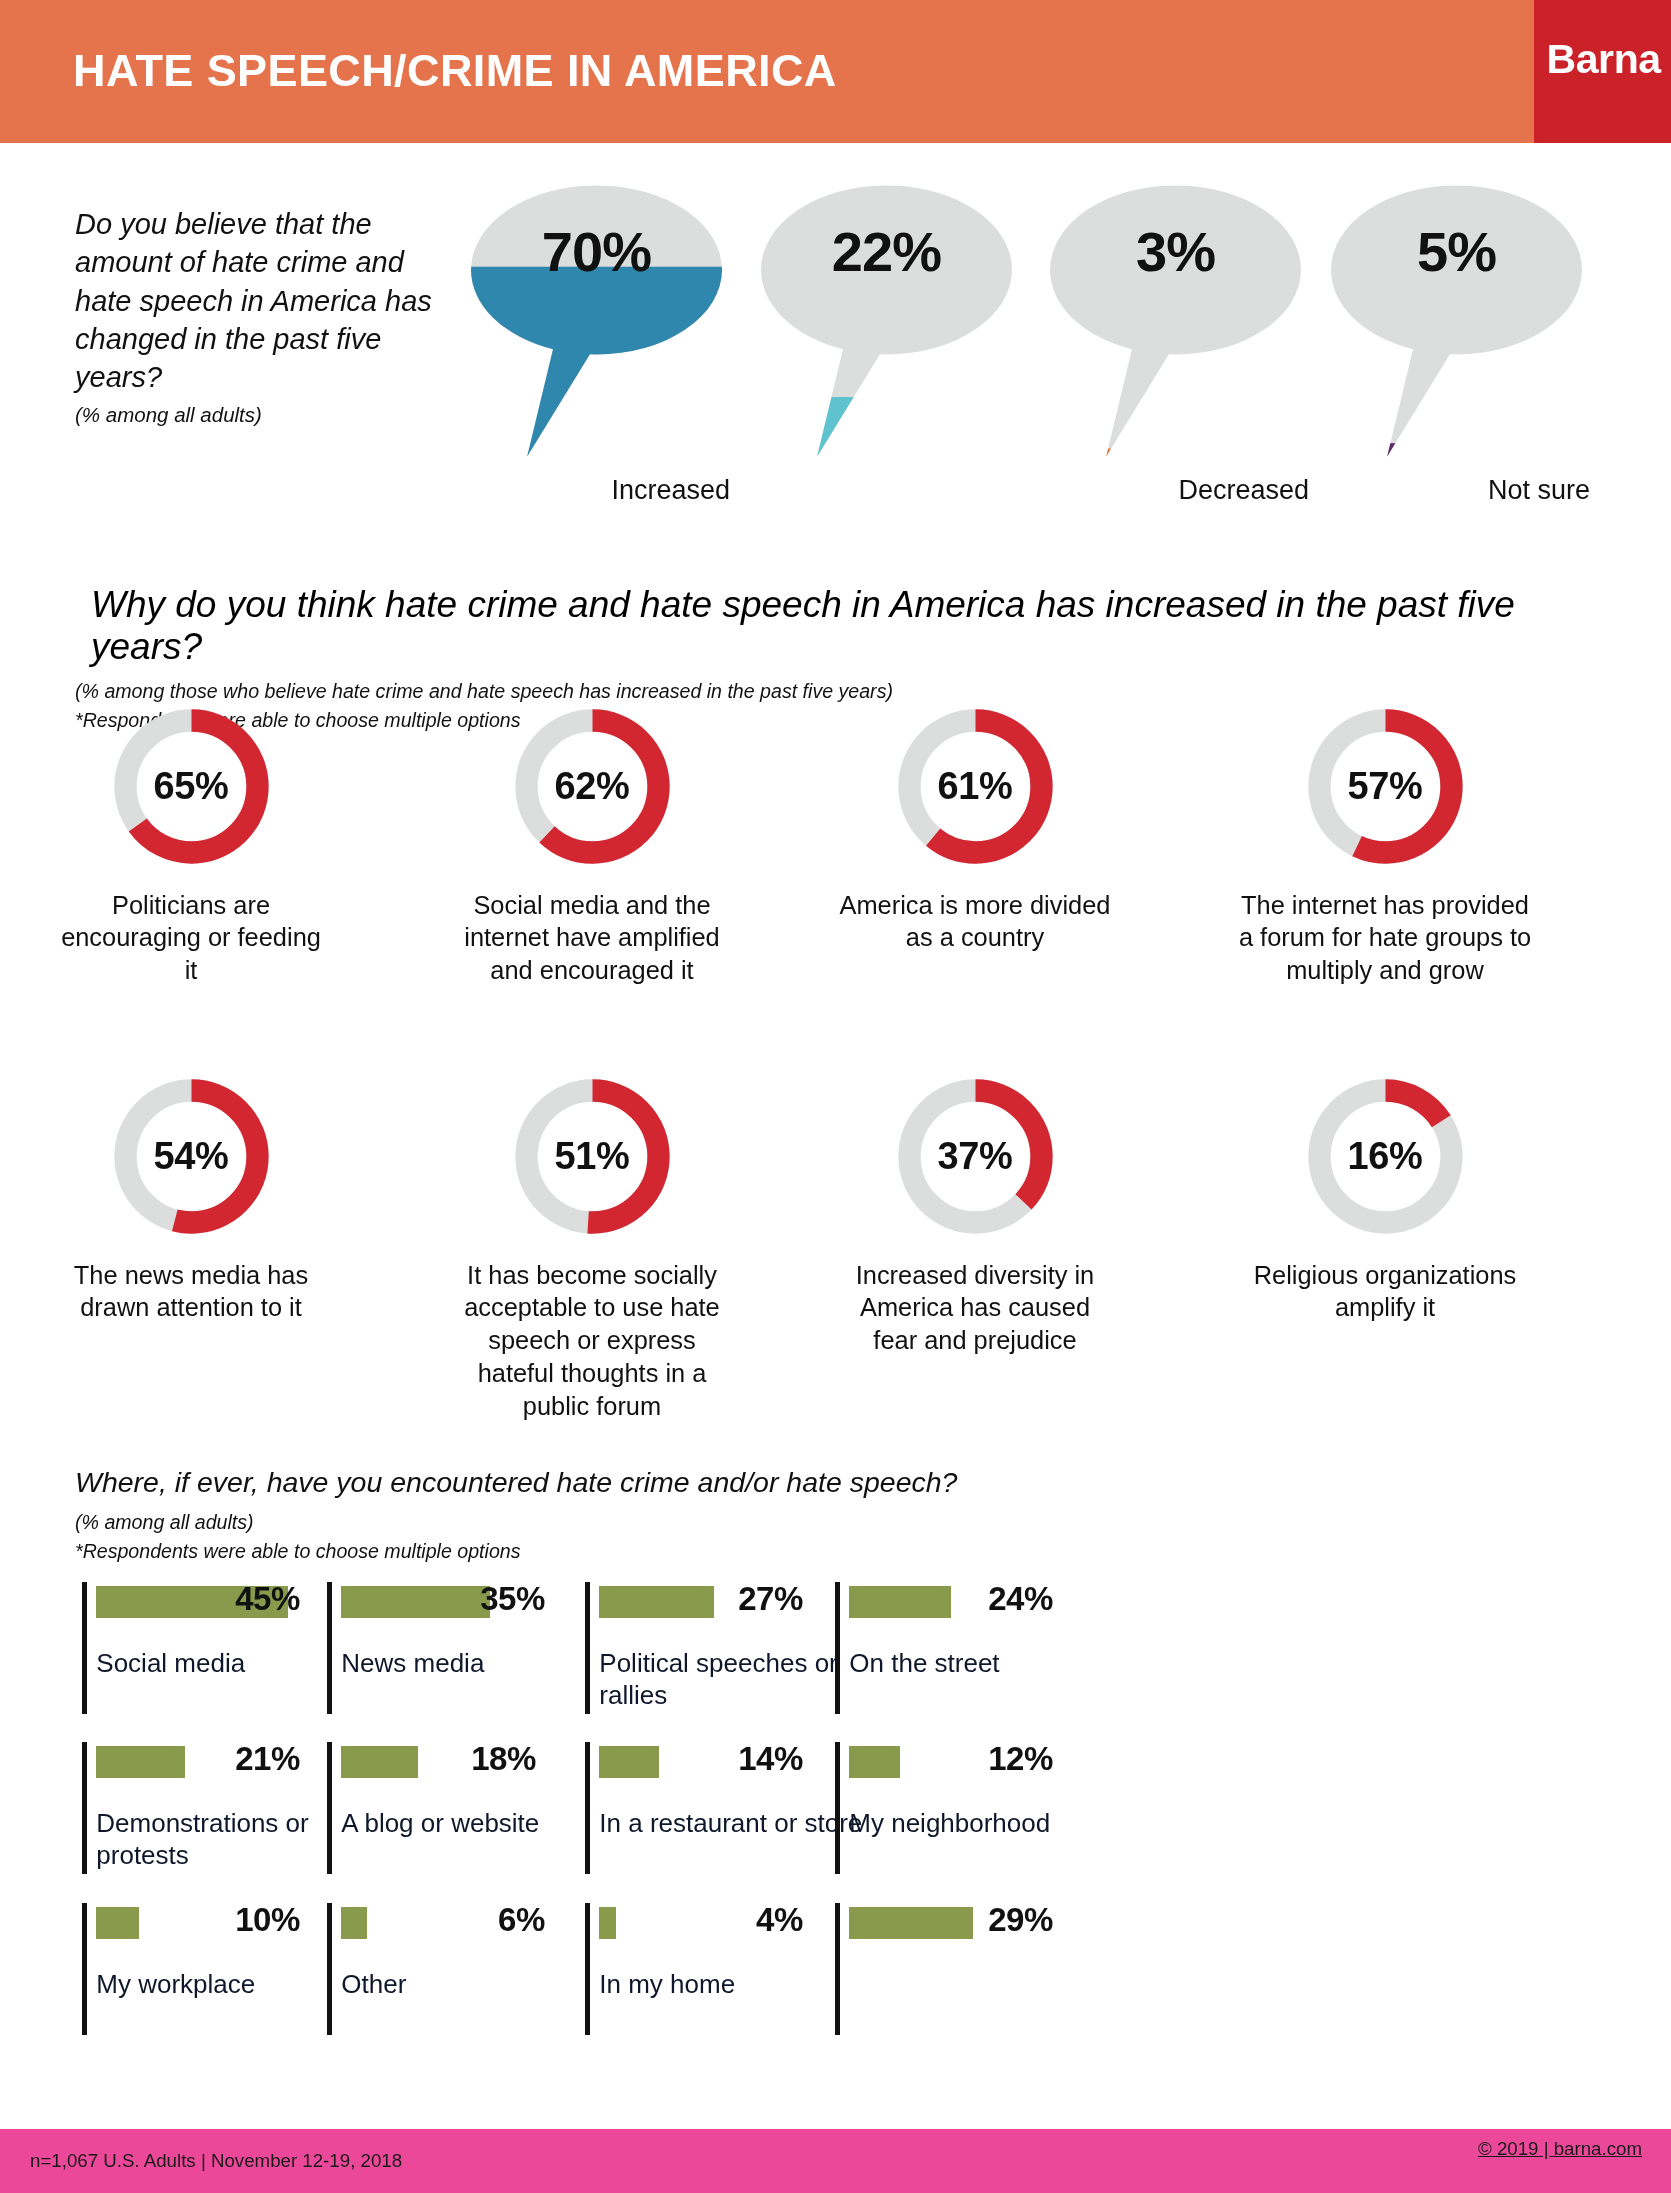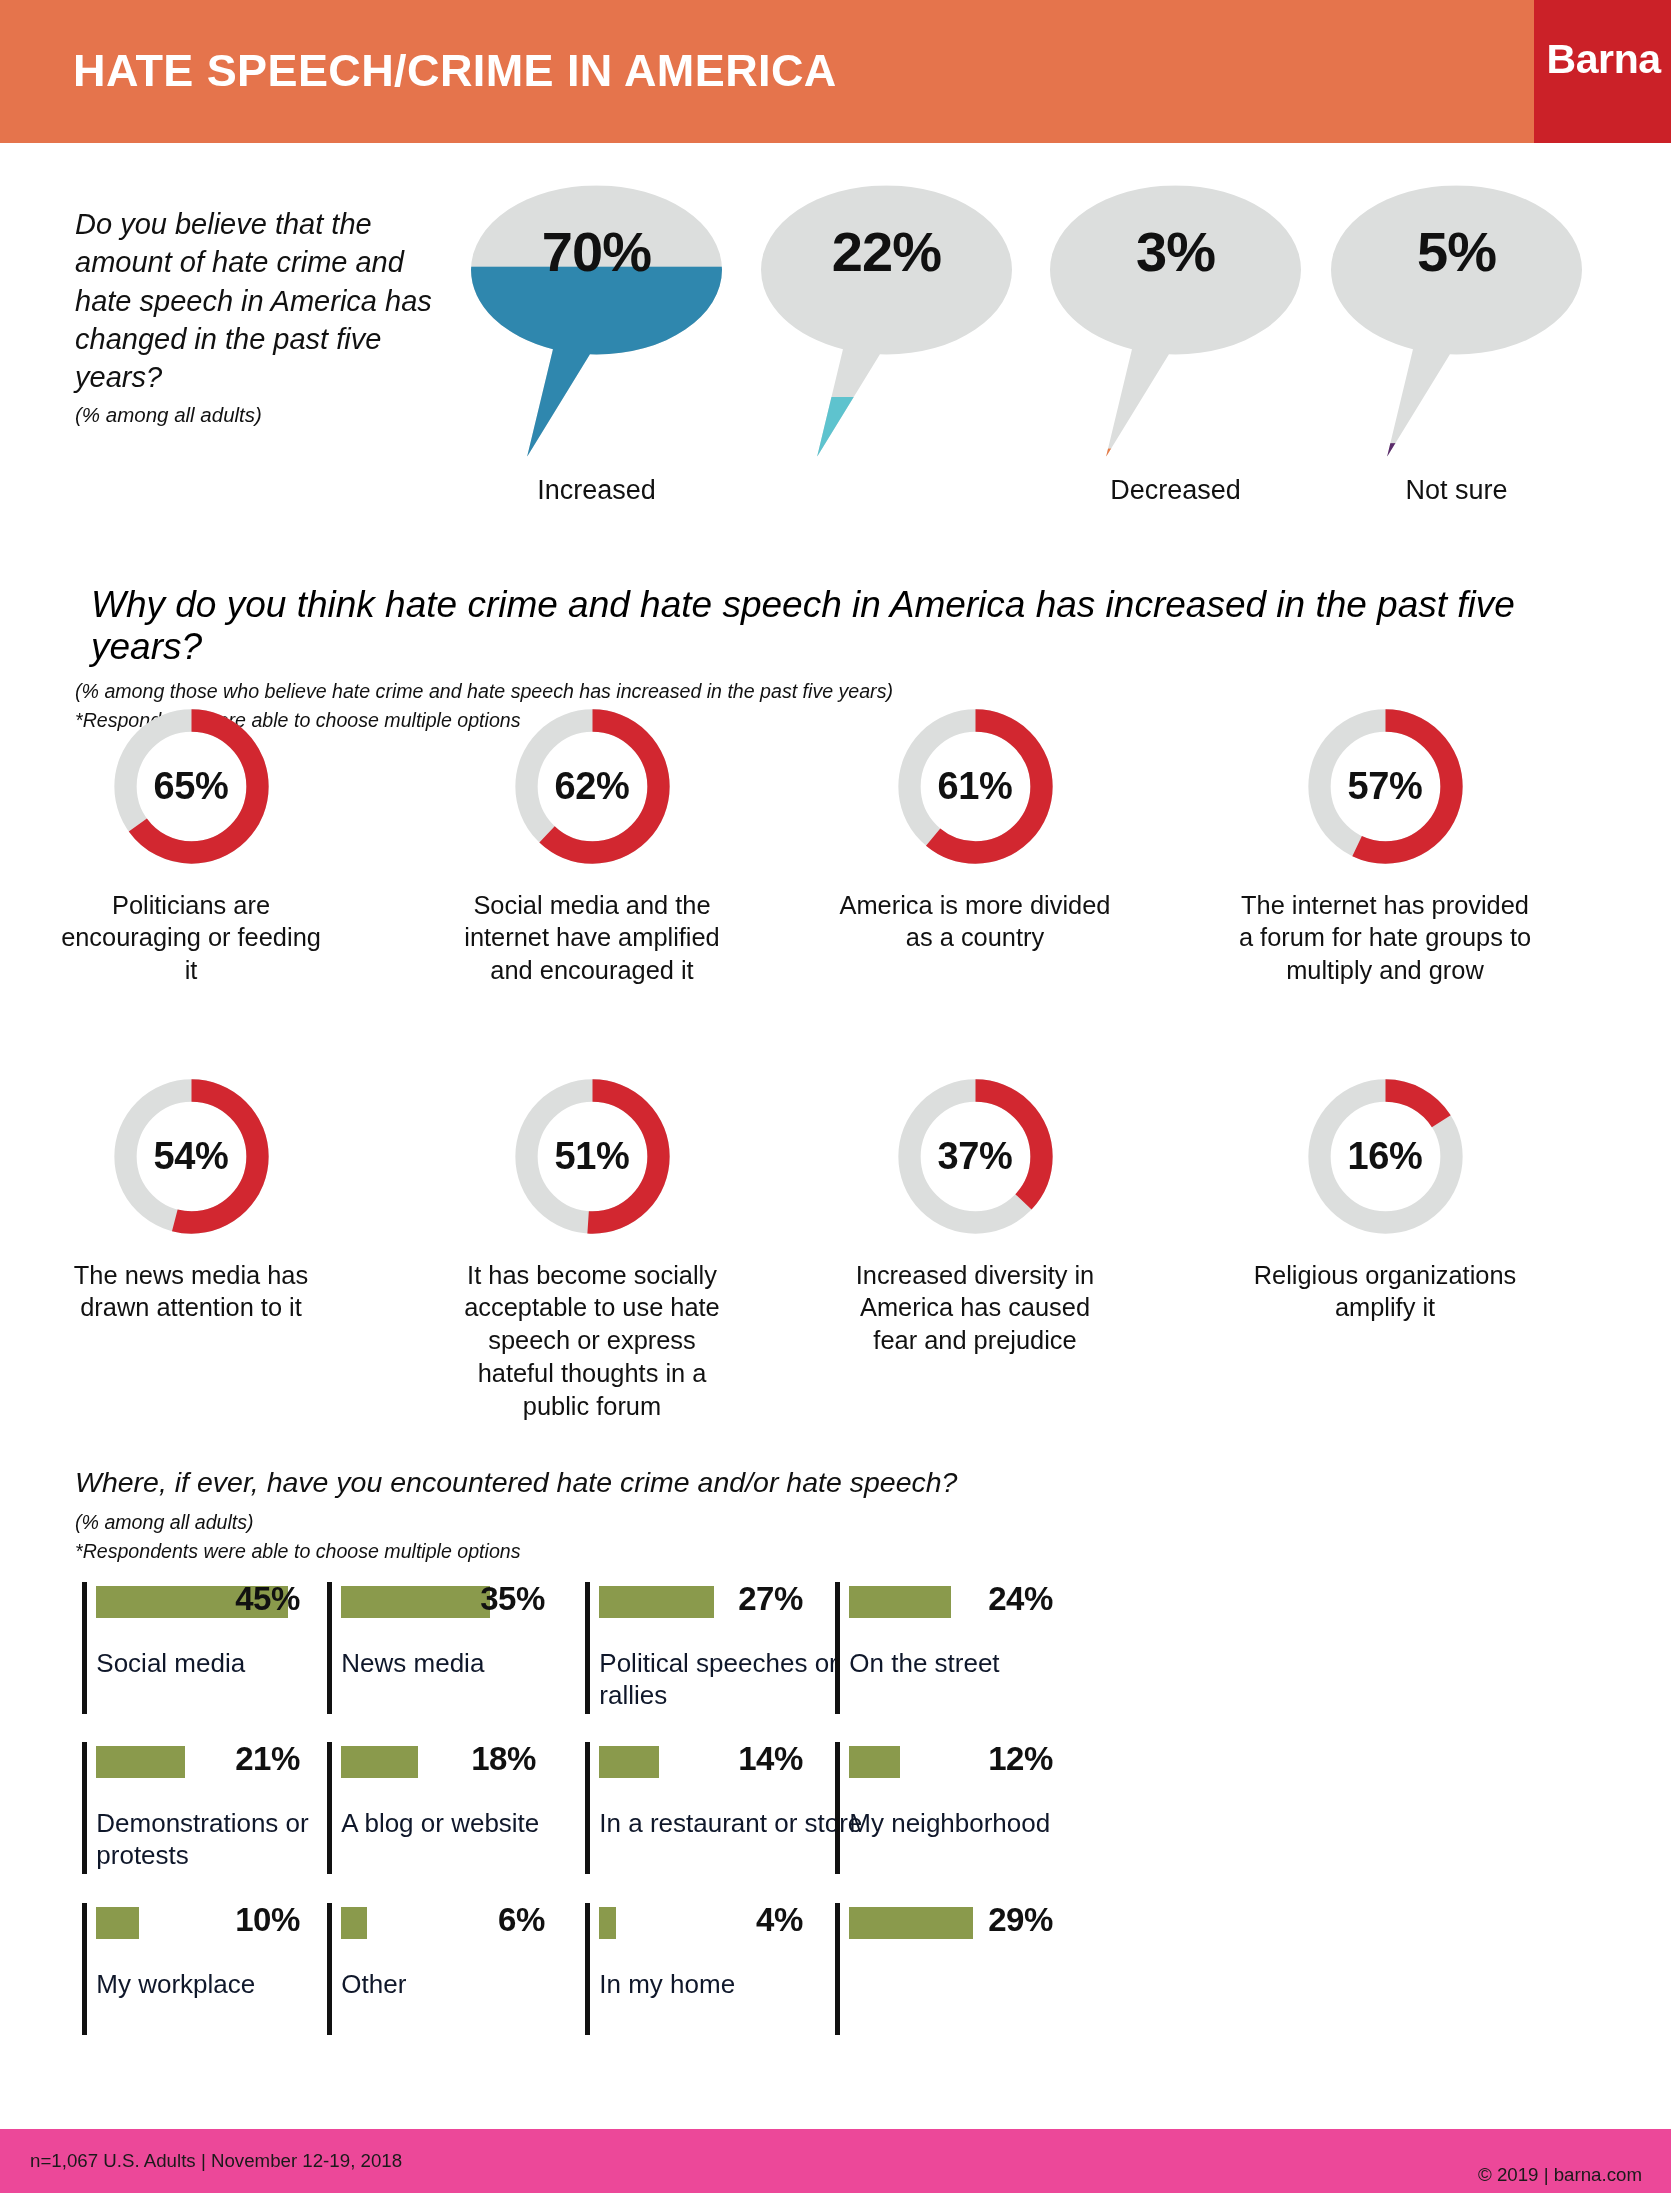--- a/index.html
+++ b/index.html
@@ -93,7 +93,7 @@
     position: absolute;
     left: 0;
     width: 100%;
-    text-align: center;
+    text-align: right;
     font-size: 27px;
     line-height: 1.27;
     color: #111;

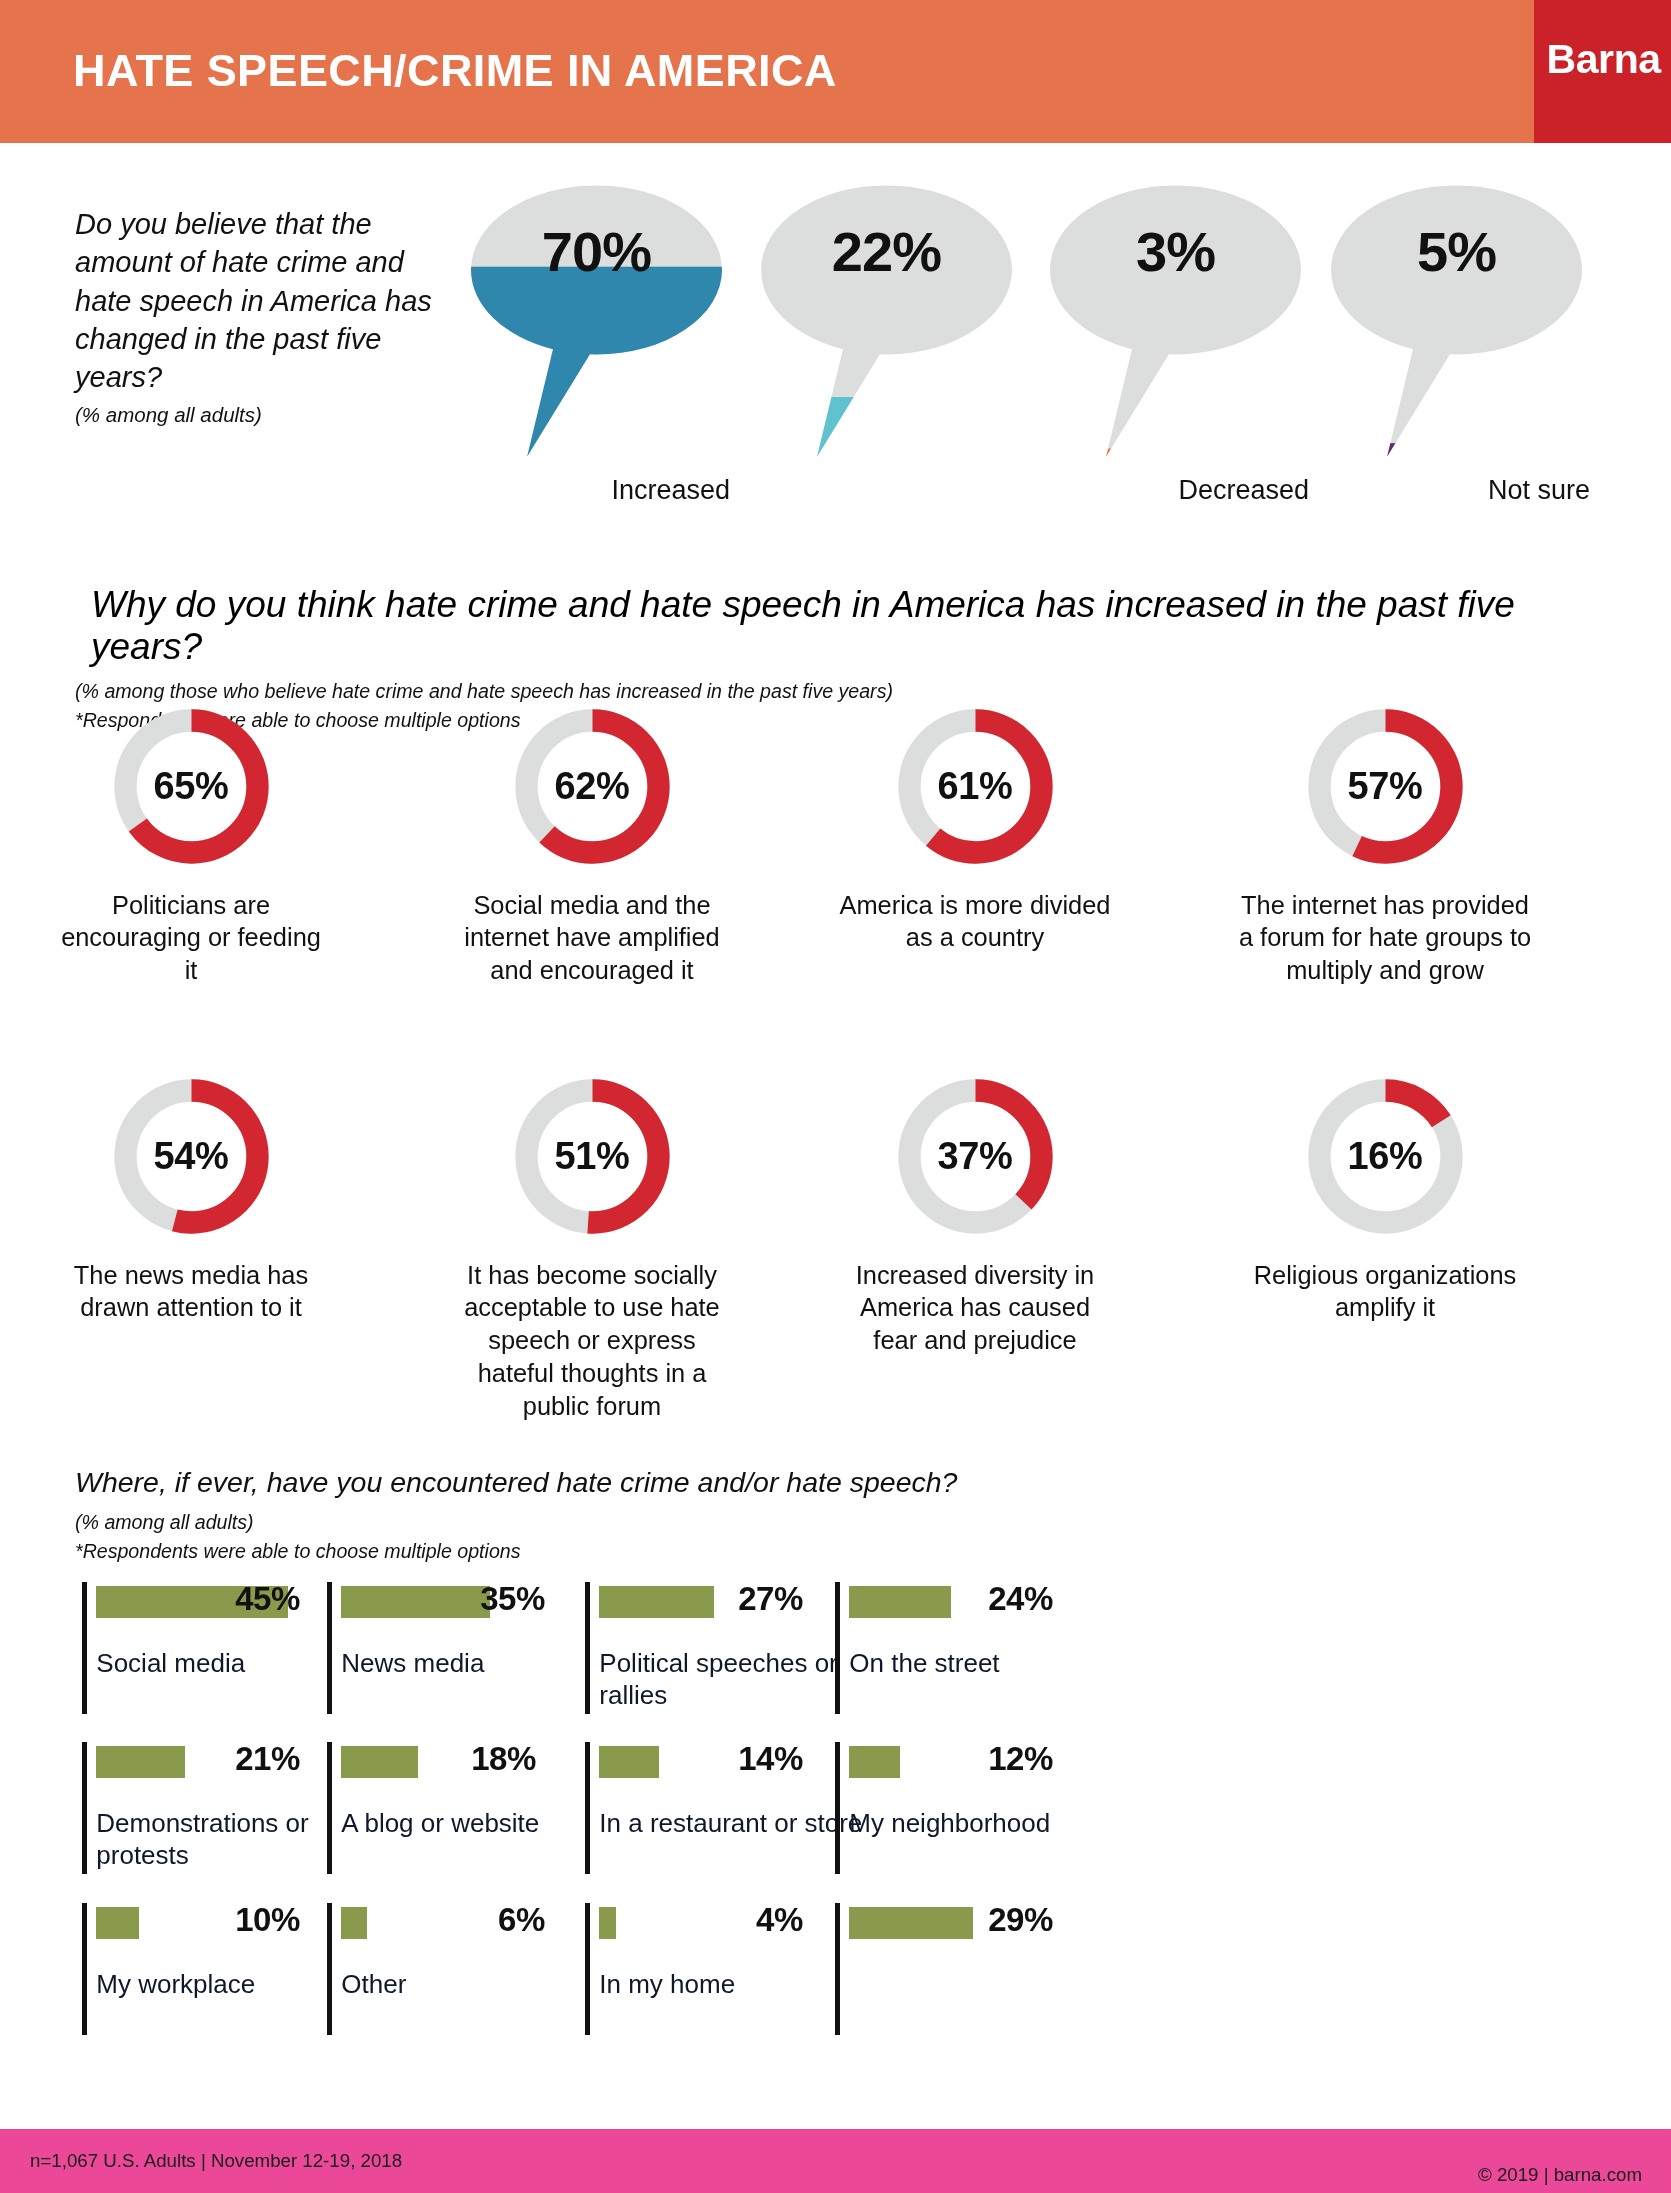--- a/index.html
+++ b/index.html
@@ -228,9 +228,10 @@
   }
   .footer-right {
     position: absolute;
-    right: 30px; top: 35px;
+    right: 30px; top: 9px;
     font-size: 18.7px;
     color: #1a1a1a;
+    text-decoration: underline;
   }
 </style>
 </head>

